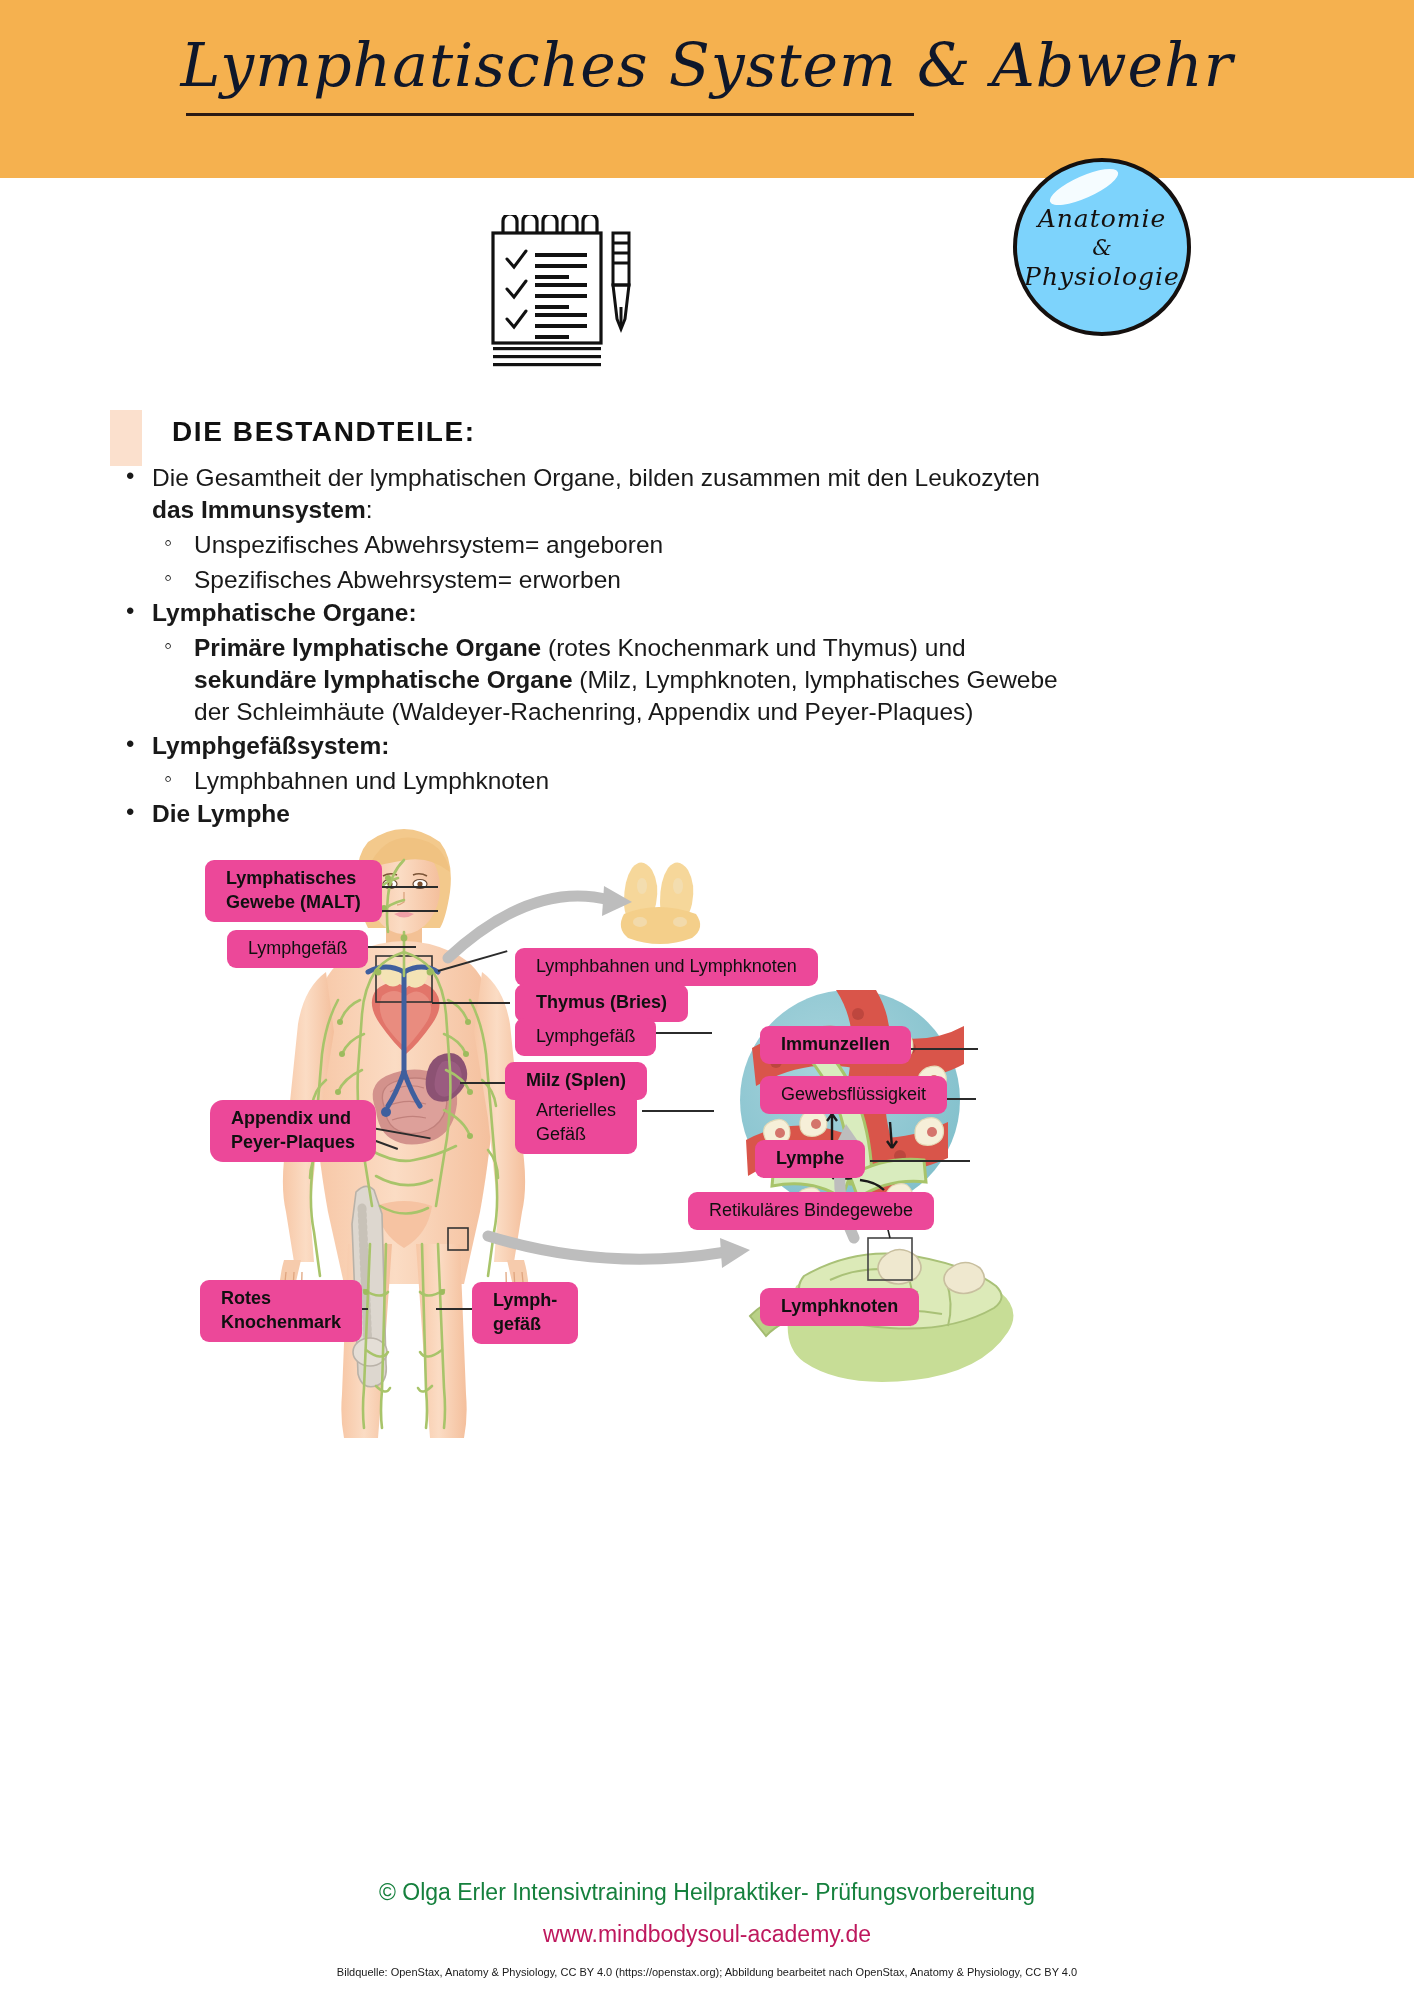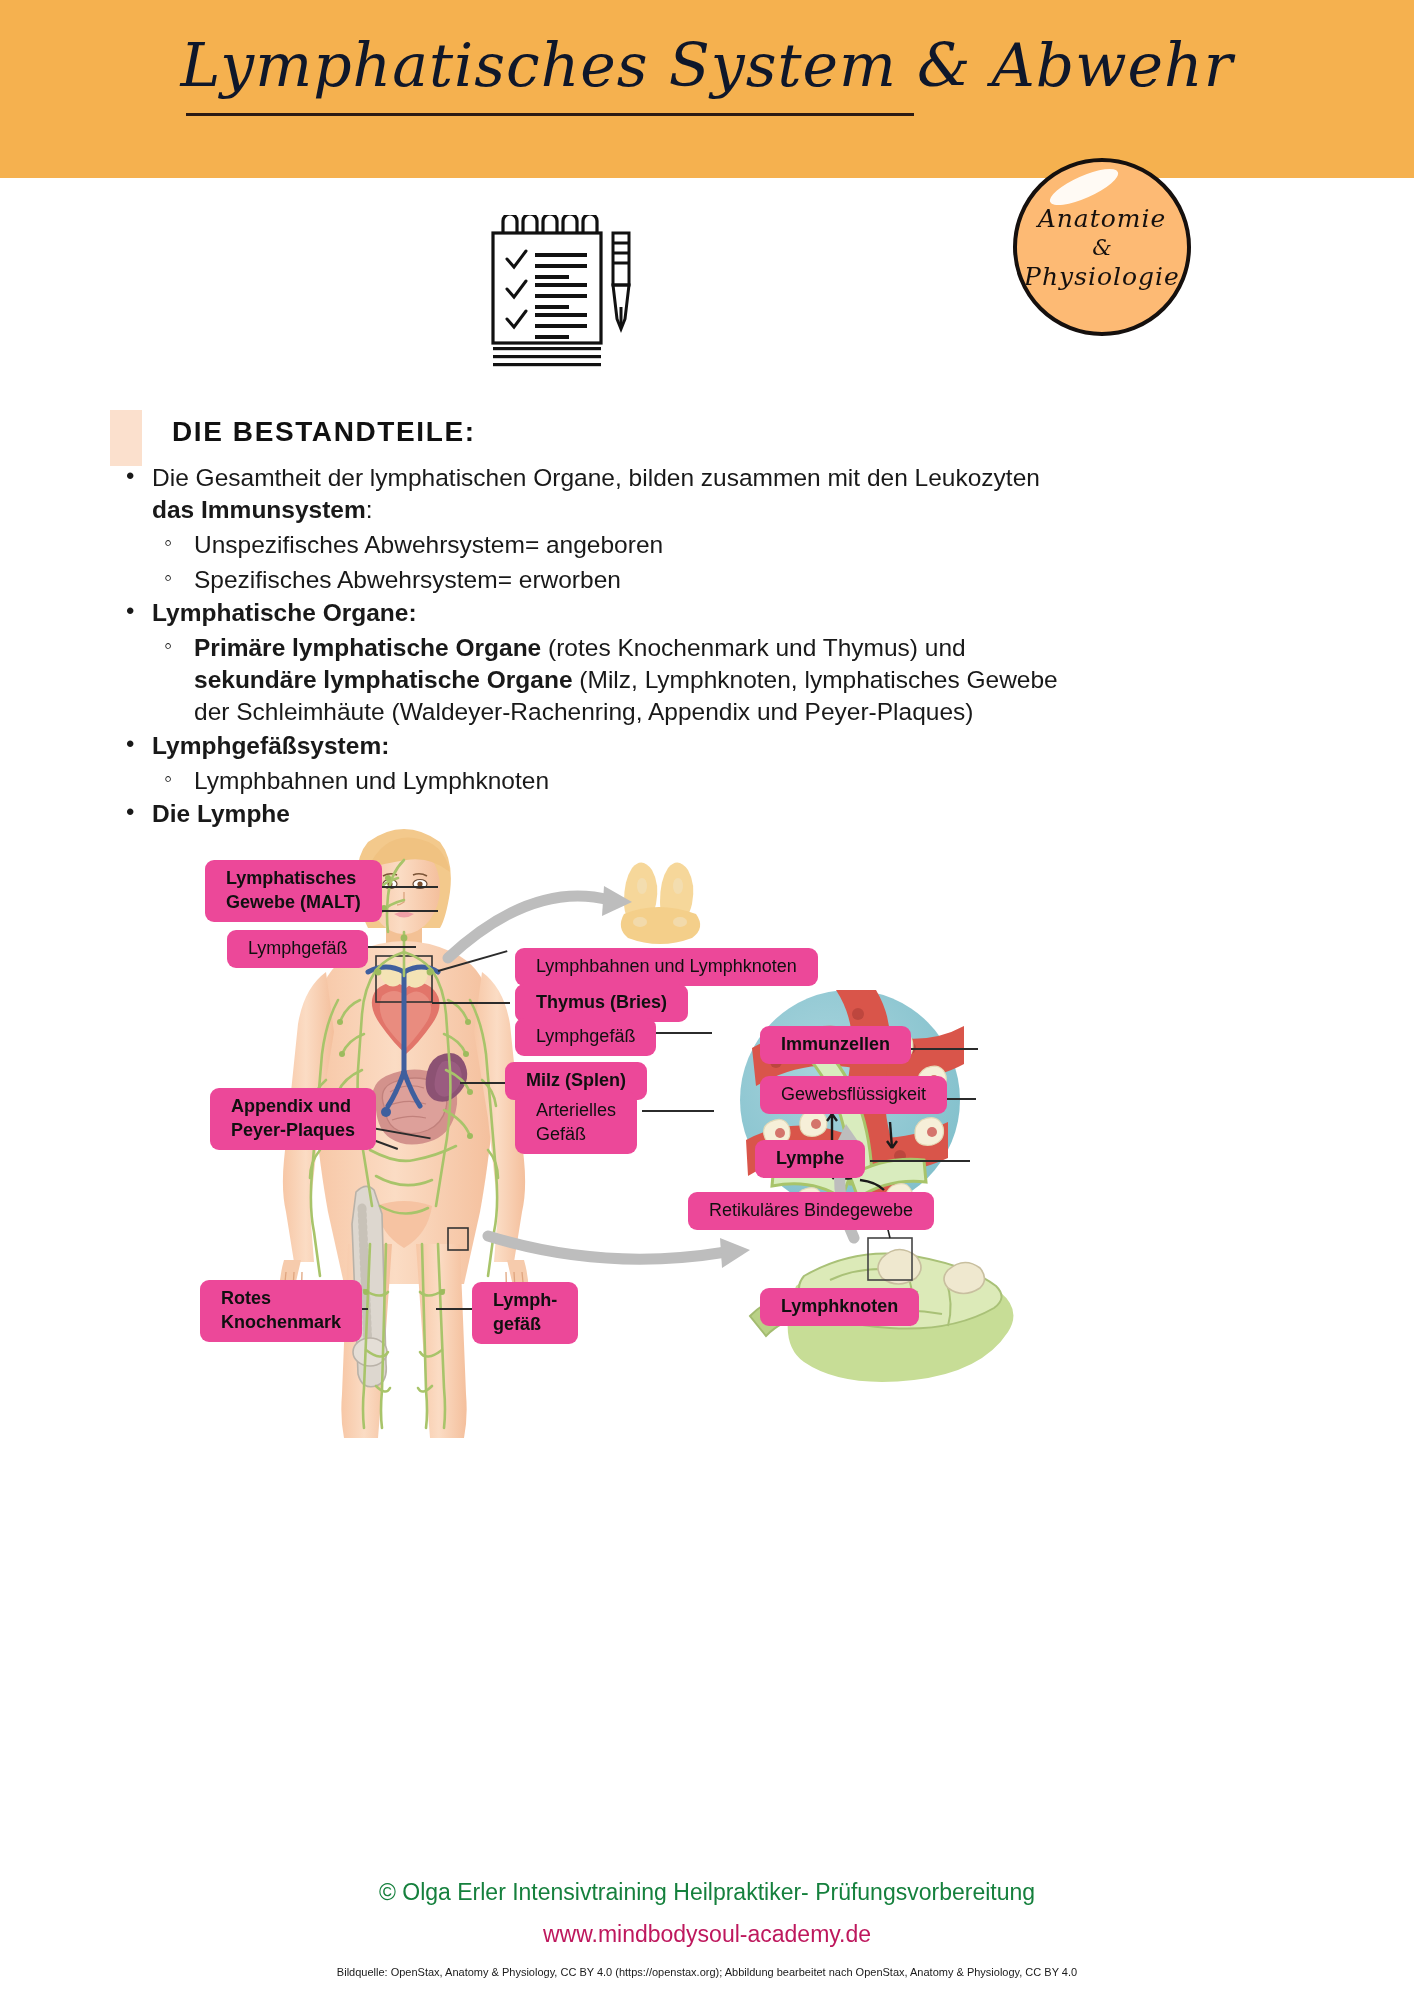--- a/index.html
+++ b/index.html
@@ -54,7 +54,7 @@
     width: 178px;
     height: 178px;
     border-radius: 50%;
-    background: #fdba74;
+    background: #7dd3fc;
     border: 4px solid #15100e;
     box-sizing: border-box;
     overflow: hidden;

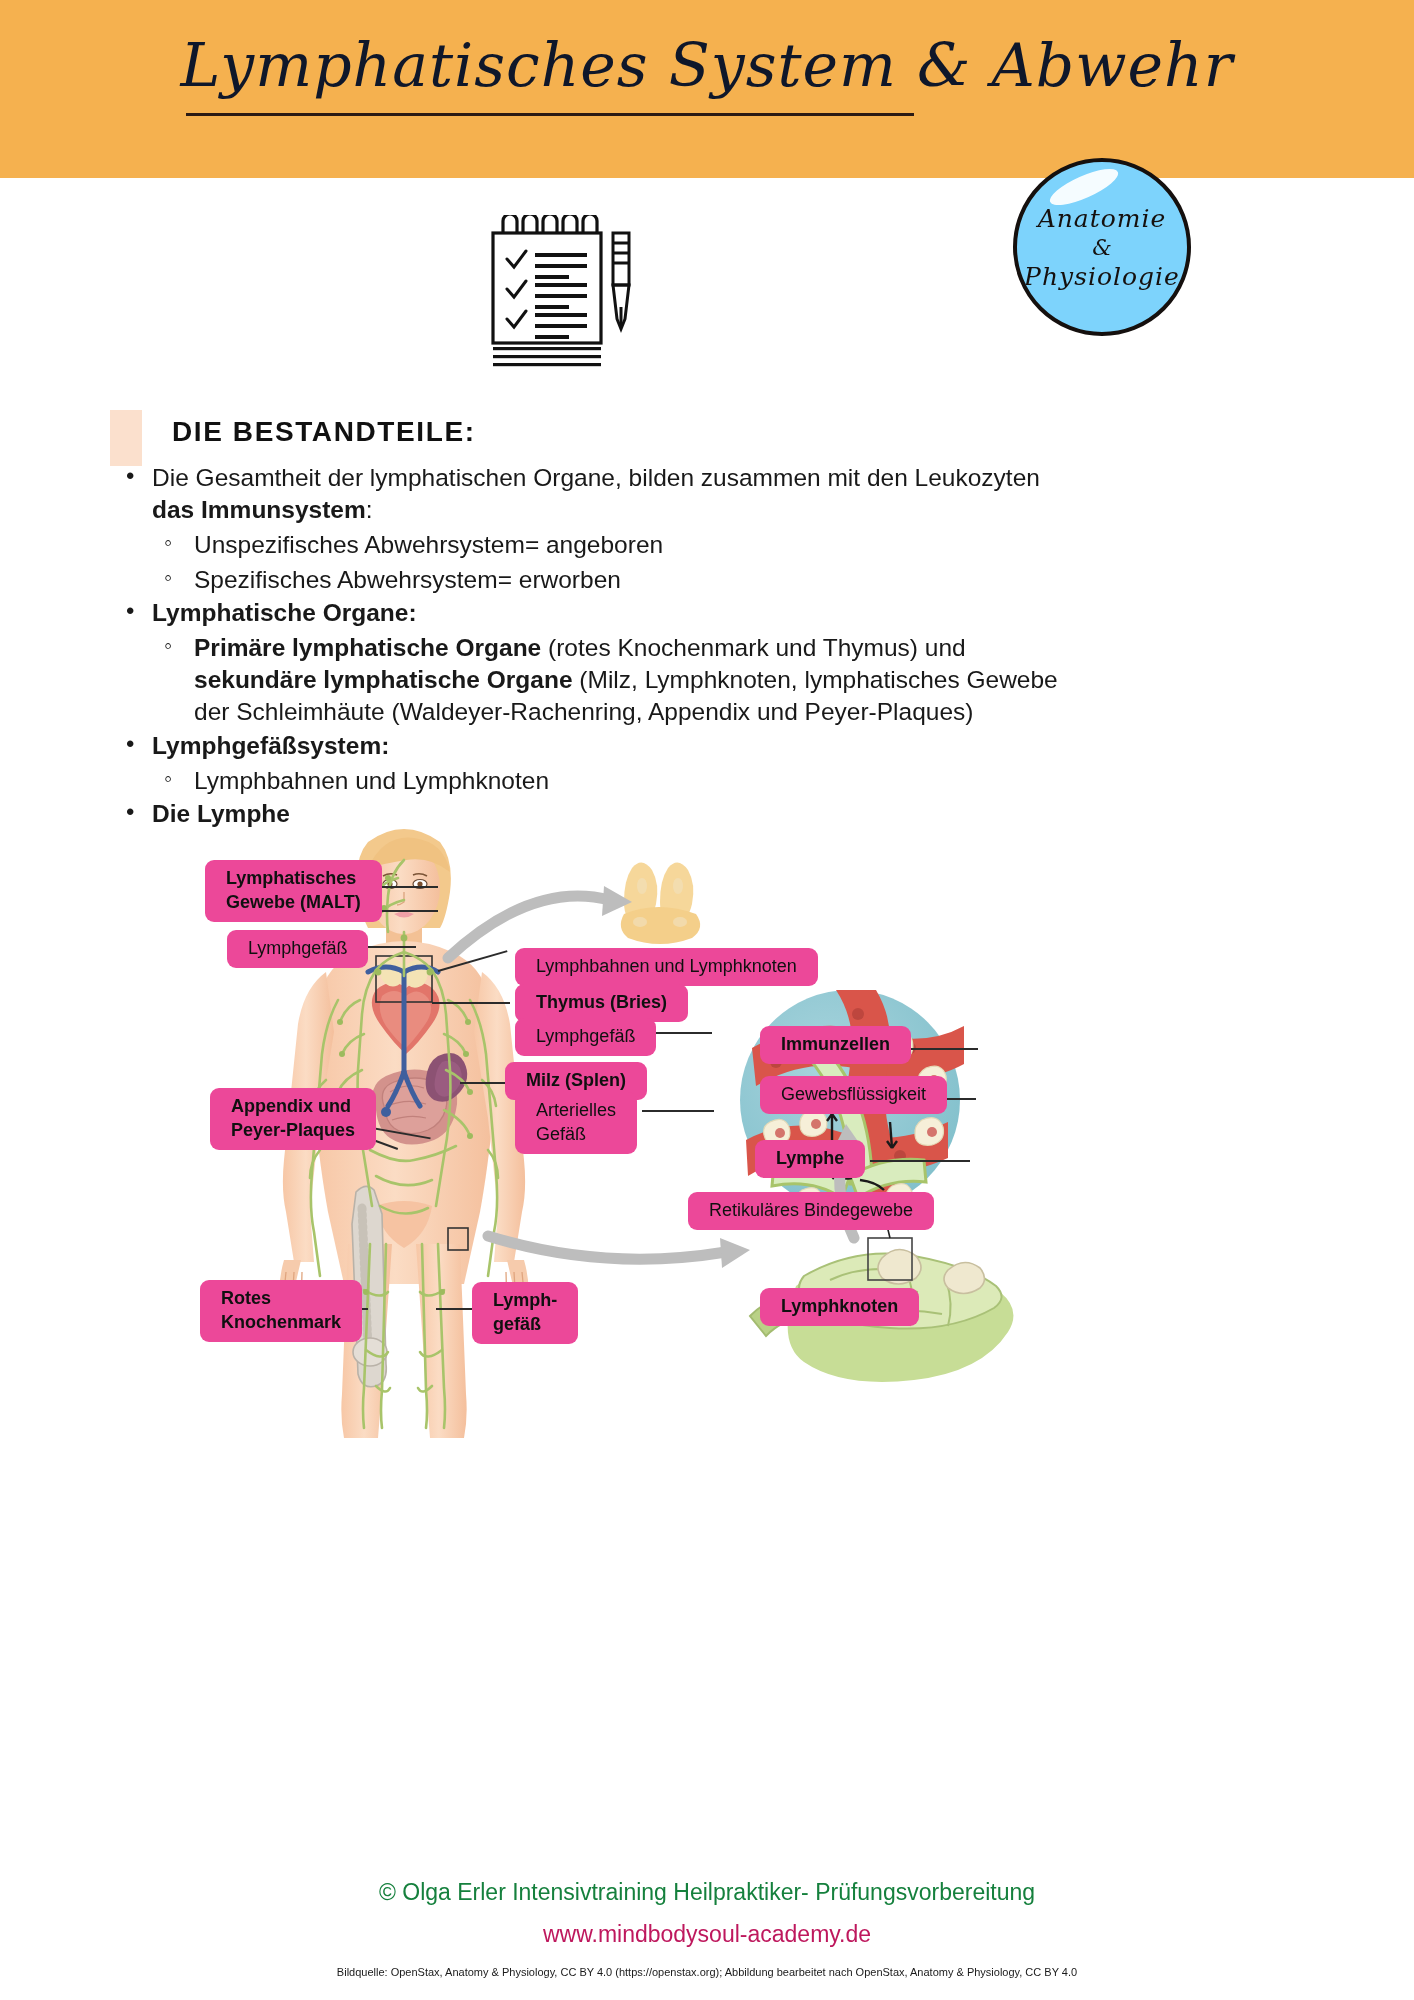--- a/index.html
+++ b/index.html
@@ -576,7 +576,7 @@
   <div class="pill bold" style="left:580px; top:206px;">Immunzellen</div>
   <div class="pill" style="left:580px; top:256px;">Gewebsflüssigkeit</div>
   <div class="pill bold" style="left:575px; top:320px;">Lymphe</div>
-  <div class="pill bold" style="left:30px;  top:268px;">Appendix und
+  <div class="pill bold" style="left:30px;  top:280px;border-radius:13px;">Appendix und
 Peyer-Plaques</div>
   <div class="pill" style="left:508px; top:372px;">Retikuläres Bindegewebe</div>
   <div class="pill bold" style="left:20px;  top:460px;">Rotes

